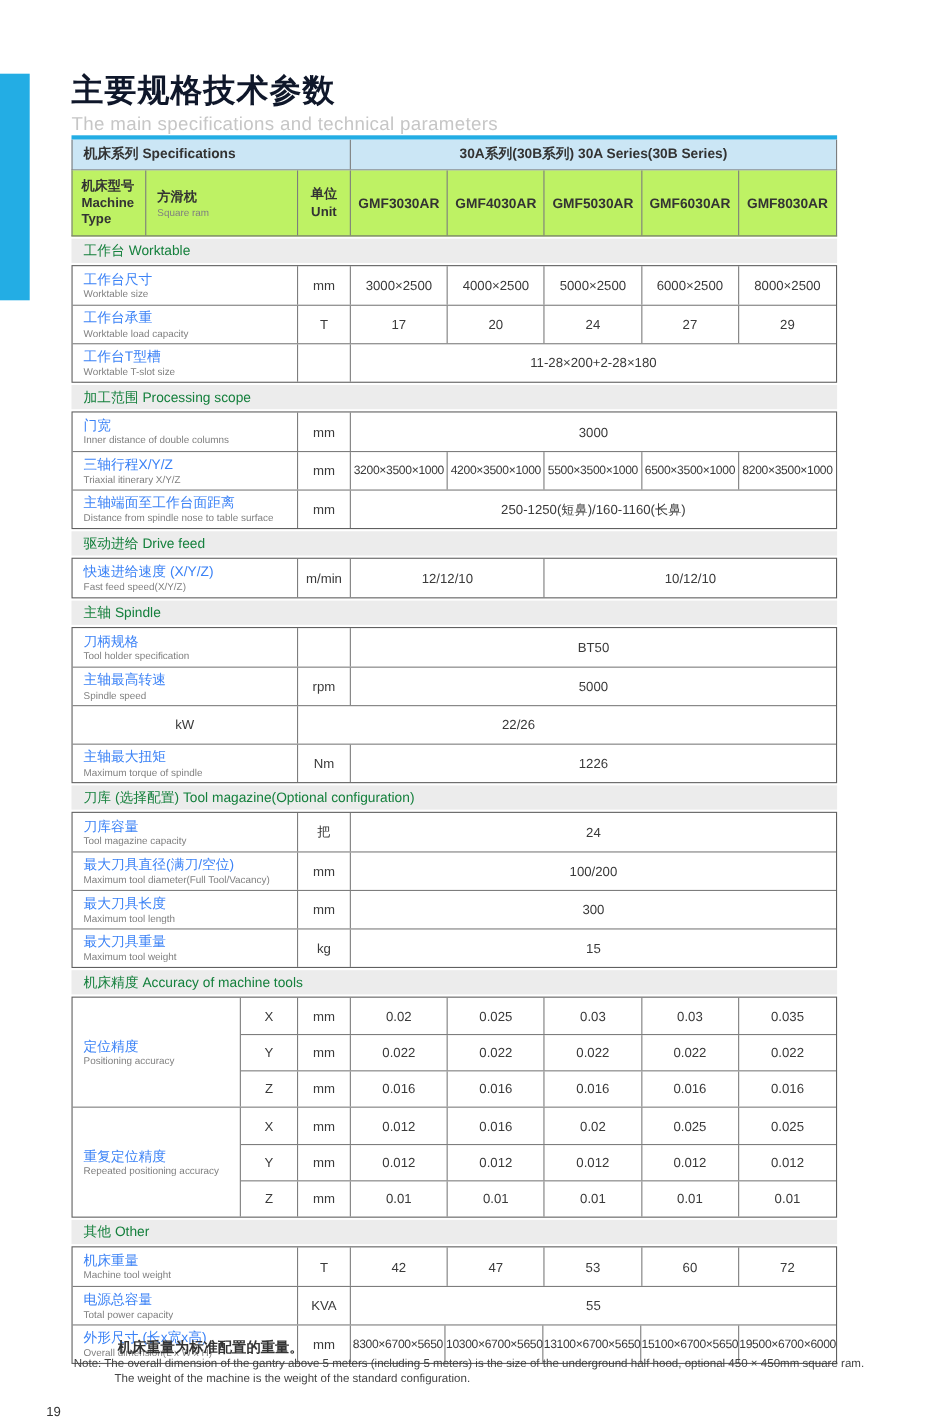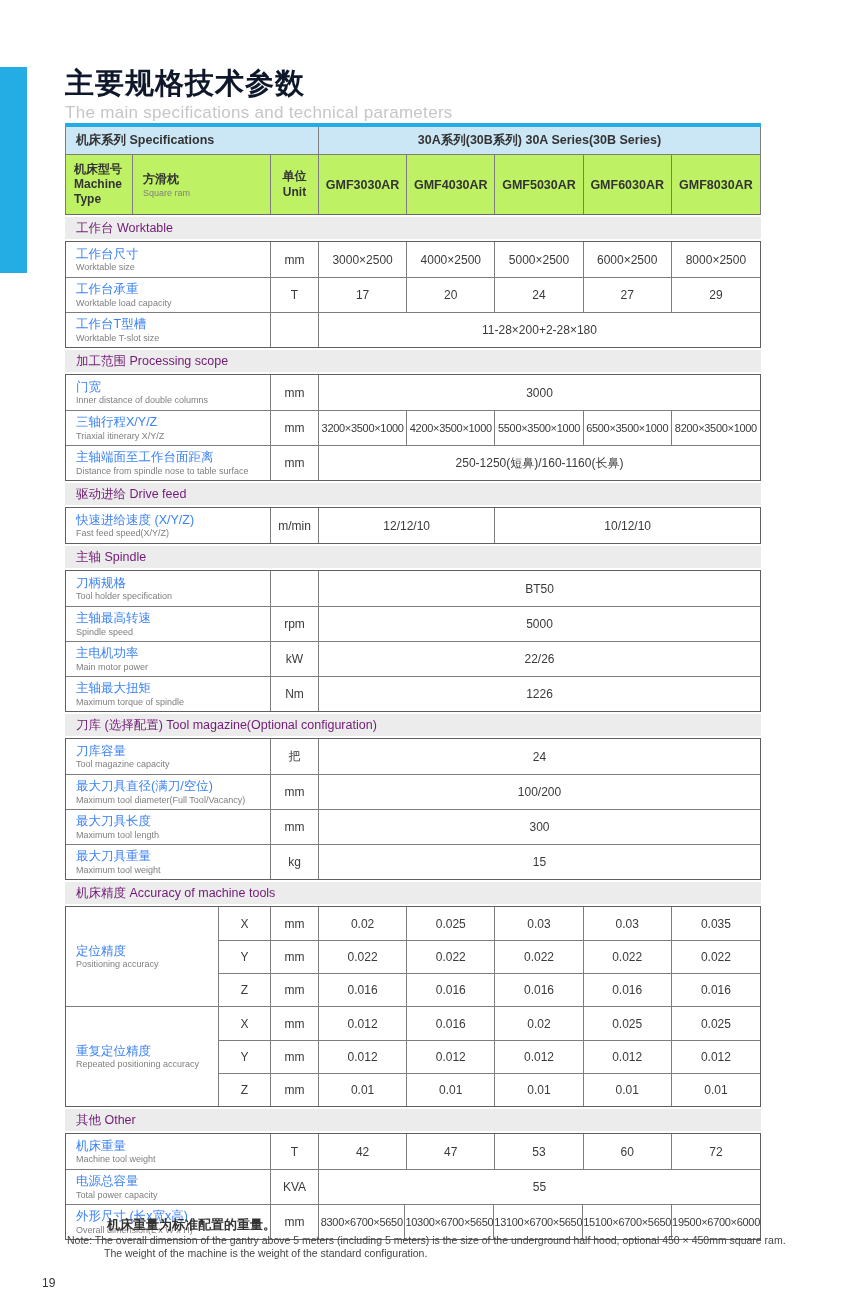--- a/index.html
+++ b/index.html
@@ -32,7 +32,7 @@
   .hrow2 .model-cell { align-items:center; font-weight:bold; font-size:12.5px; }
 
   
-  .section-band { height:22px; margin:2px 0; background:#ececec; display:flex; align-items:center; padding-left:11px; font-size:12.5px; color:#701a75; }
+  .section-band { height:22px; margin:2px 0; background:#ececec; display:flex; align-items:center; padding-left:11px; font-size:12.5px; color:#15803d; }
 
   
   .block { border:1px solid #606060; }

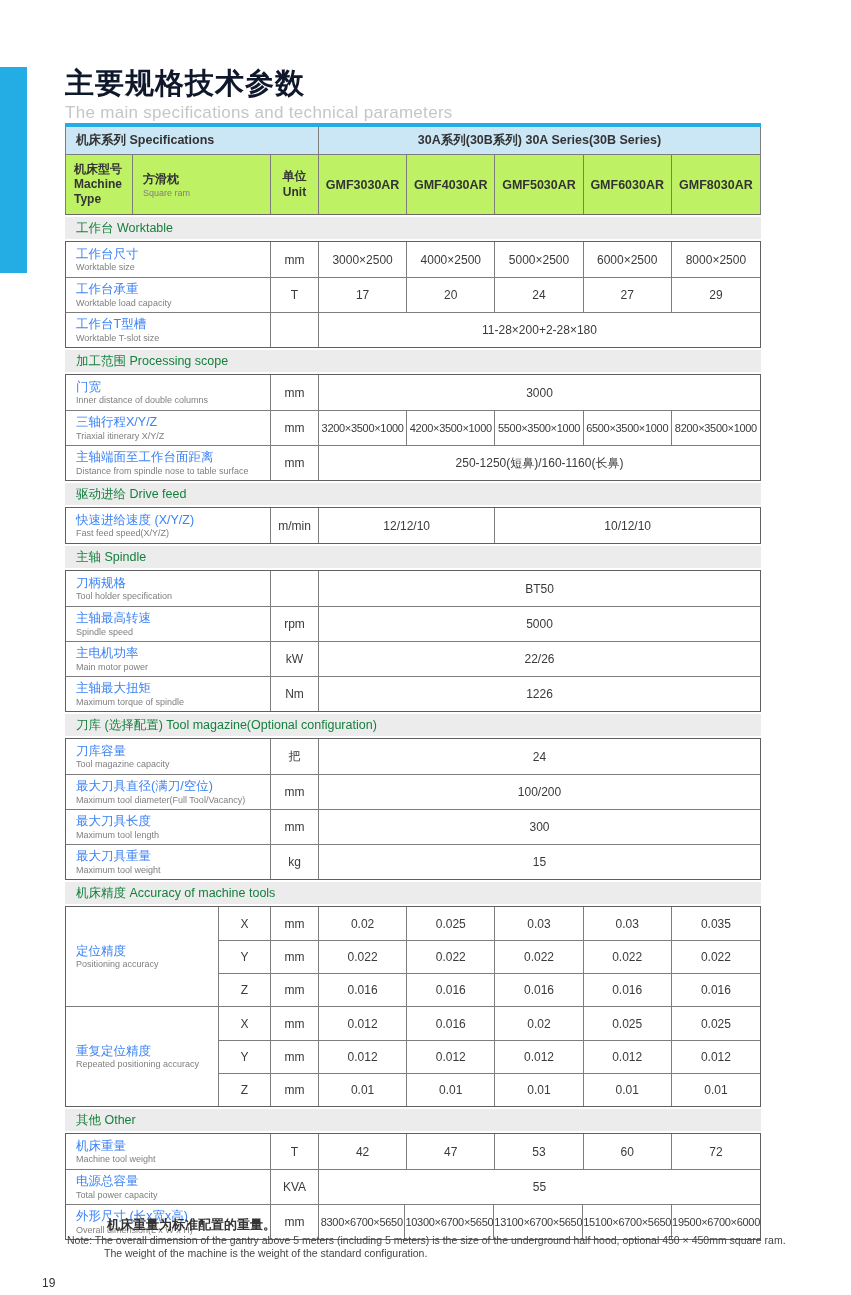--- a/index.html
+++ b/index.html
@@ -209,10 +209,6 @@
         <div class="val-cell span5">5000</div>
       </div>
       <div class="row">
-        <div class="label-cell">
-          <span class="label-zh">主电机功率</span>
-          <span class="label-en">Main motor power</span>
-        </div>
         <div class="unit-cell2">kW</div>
         <div class="val-cell span5">22/26</div>
       </div>

